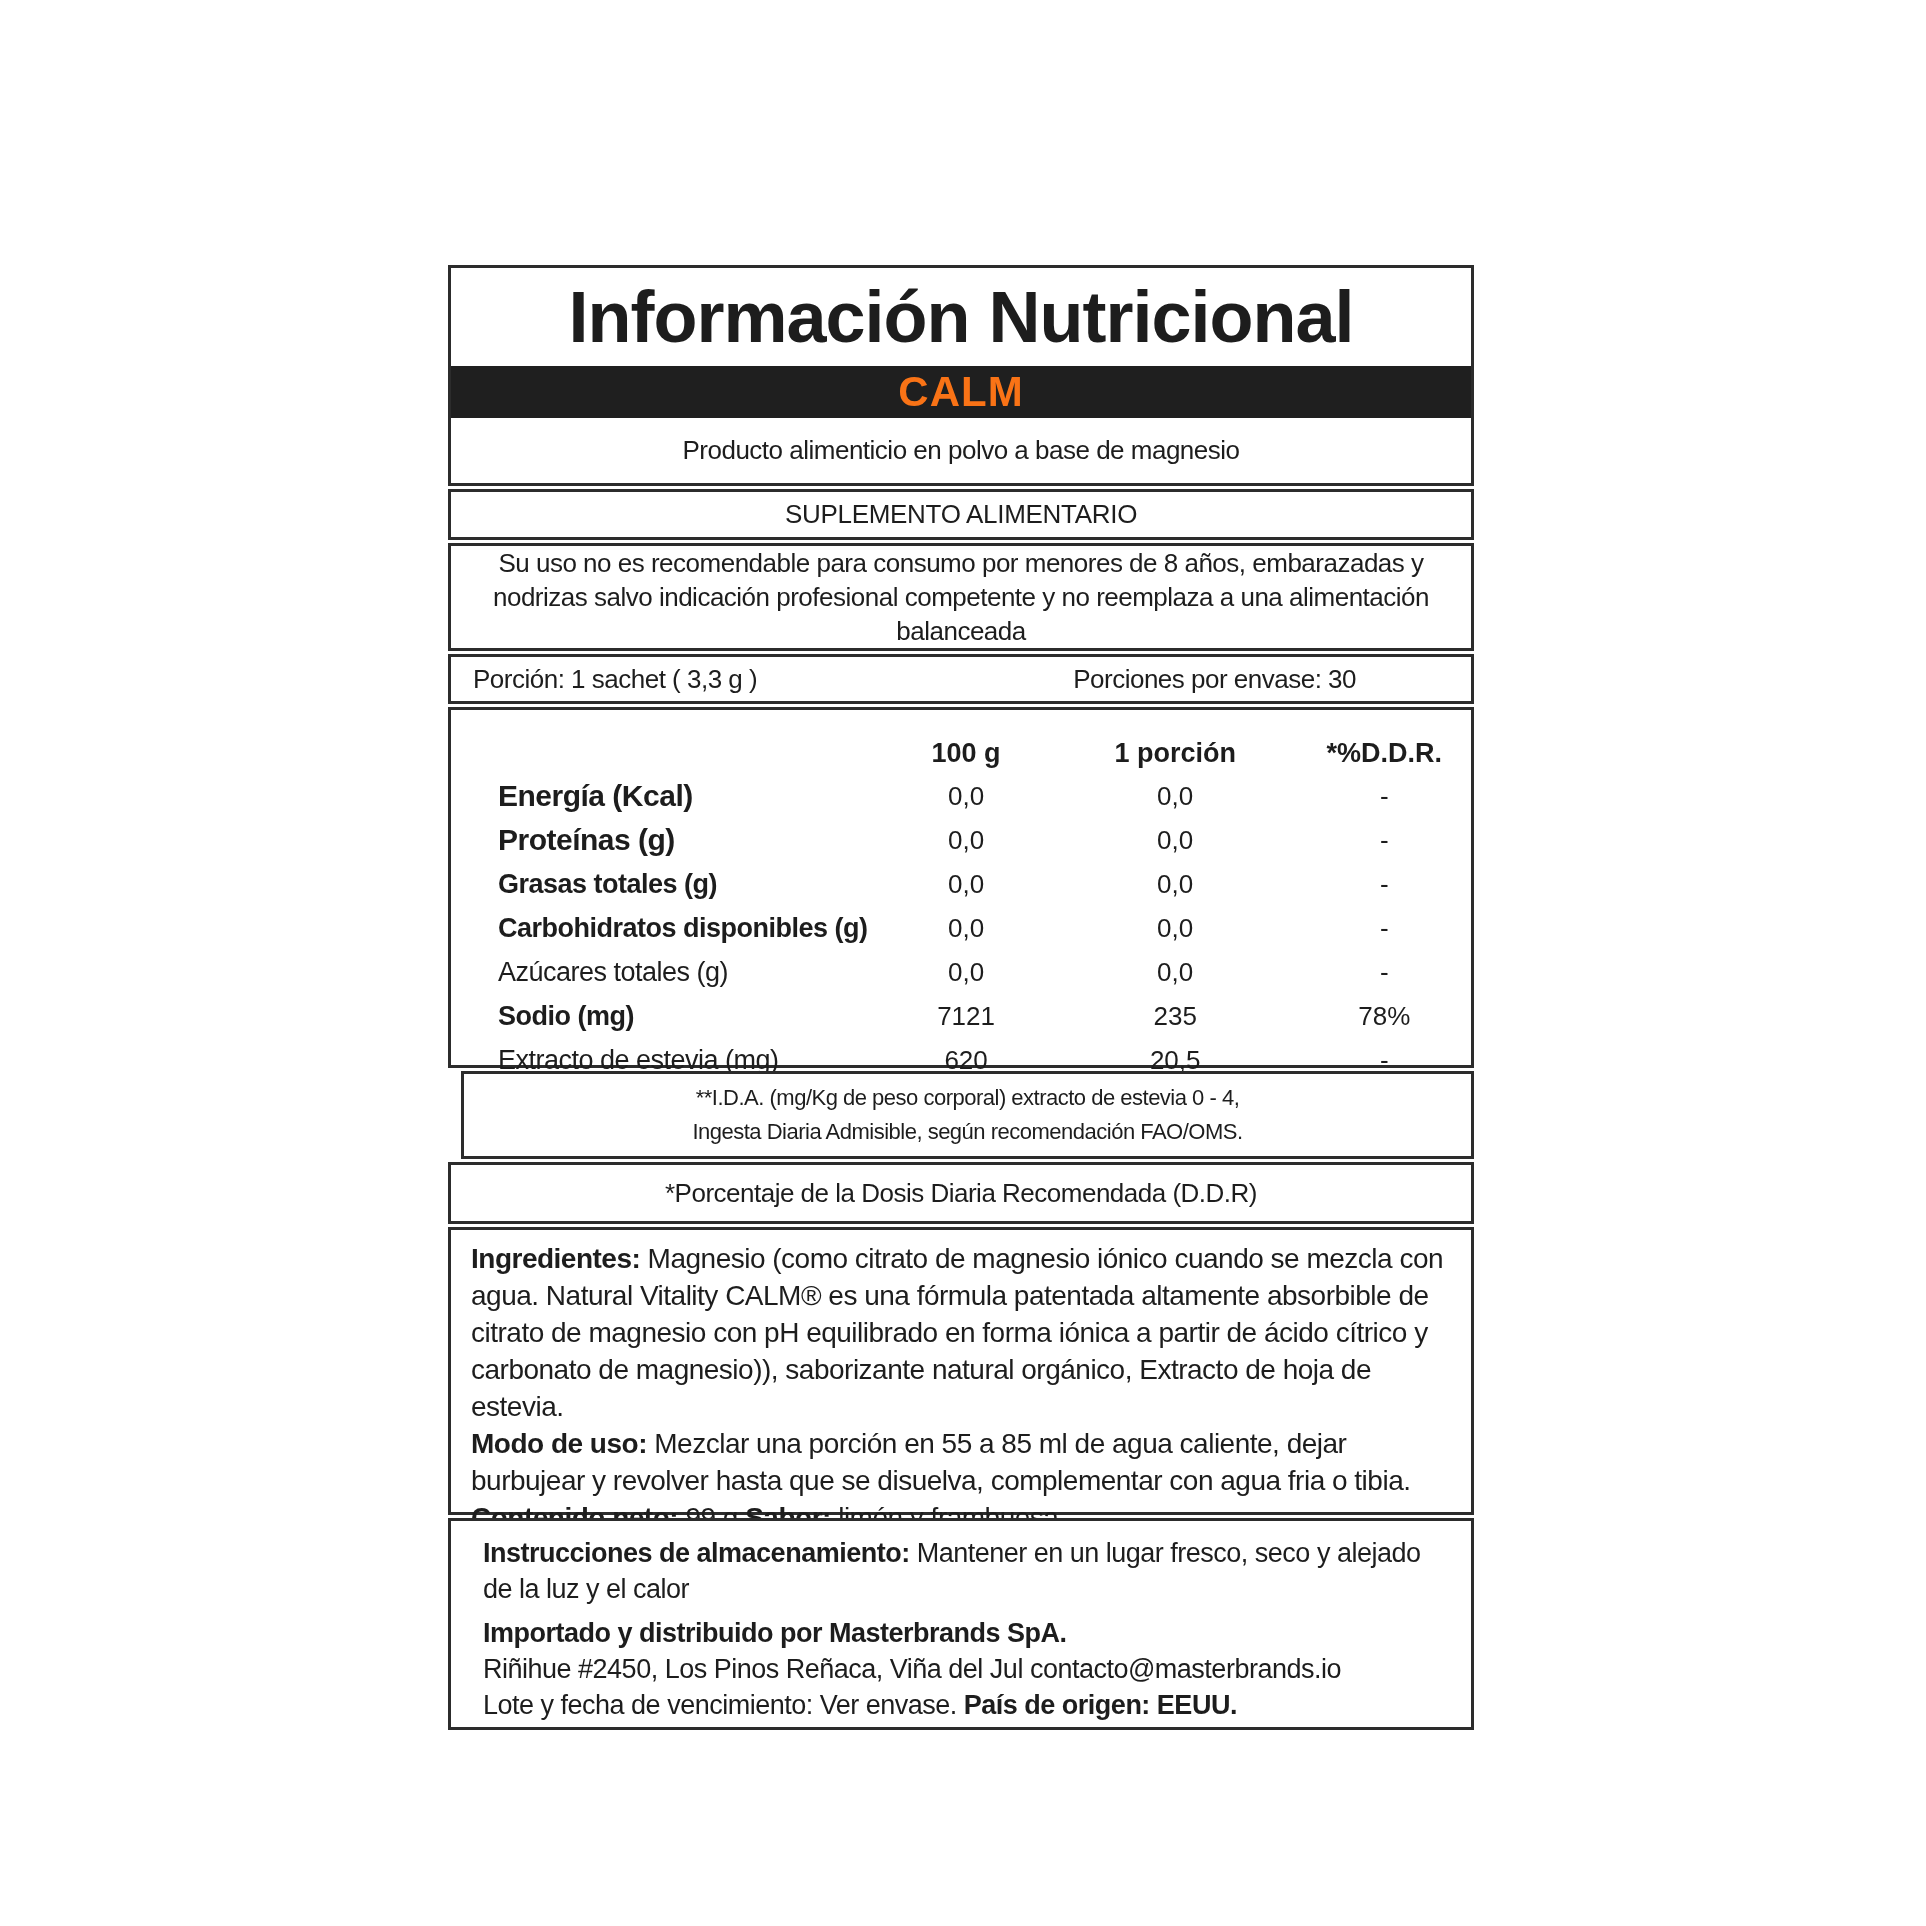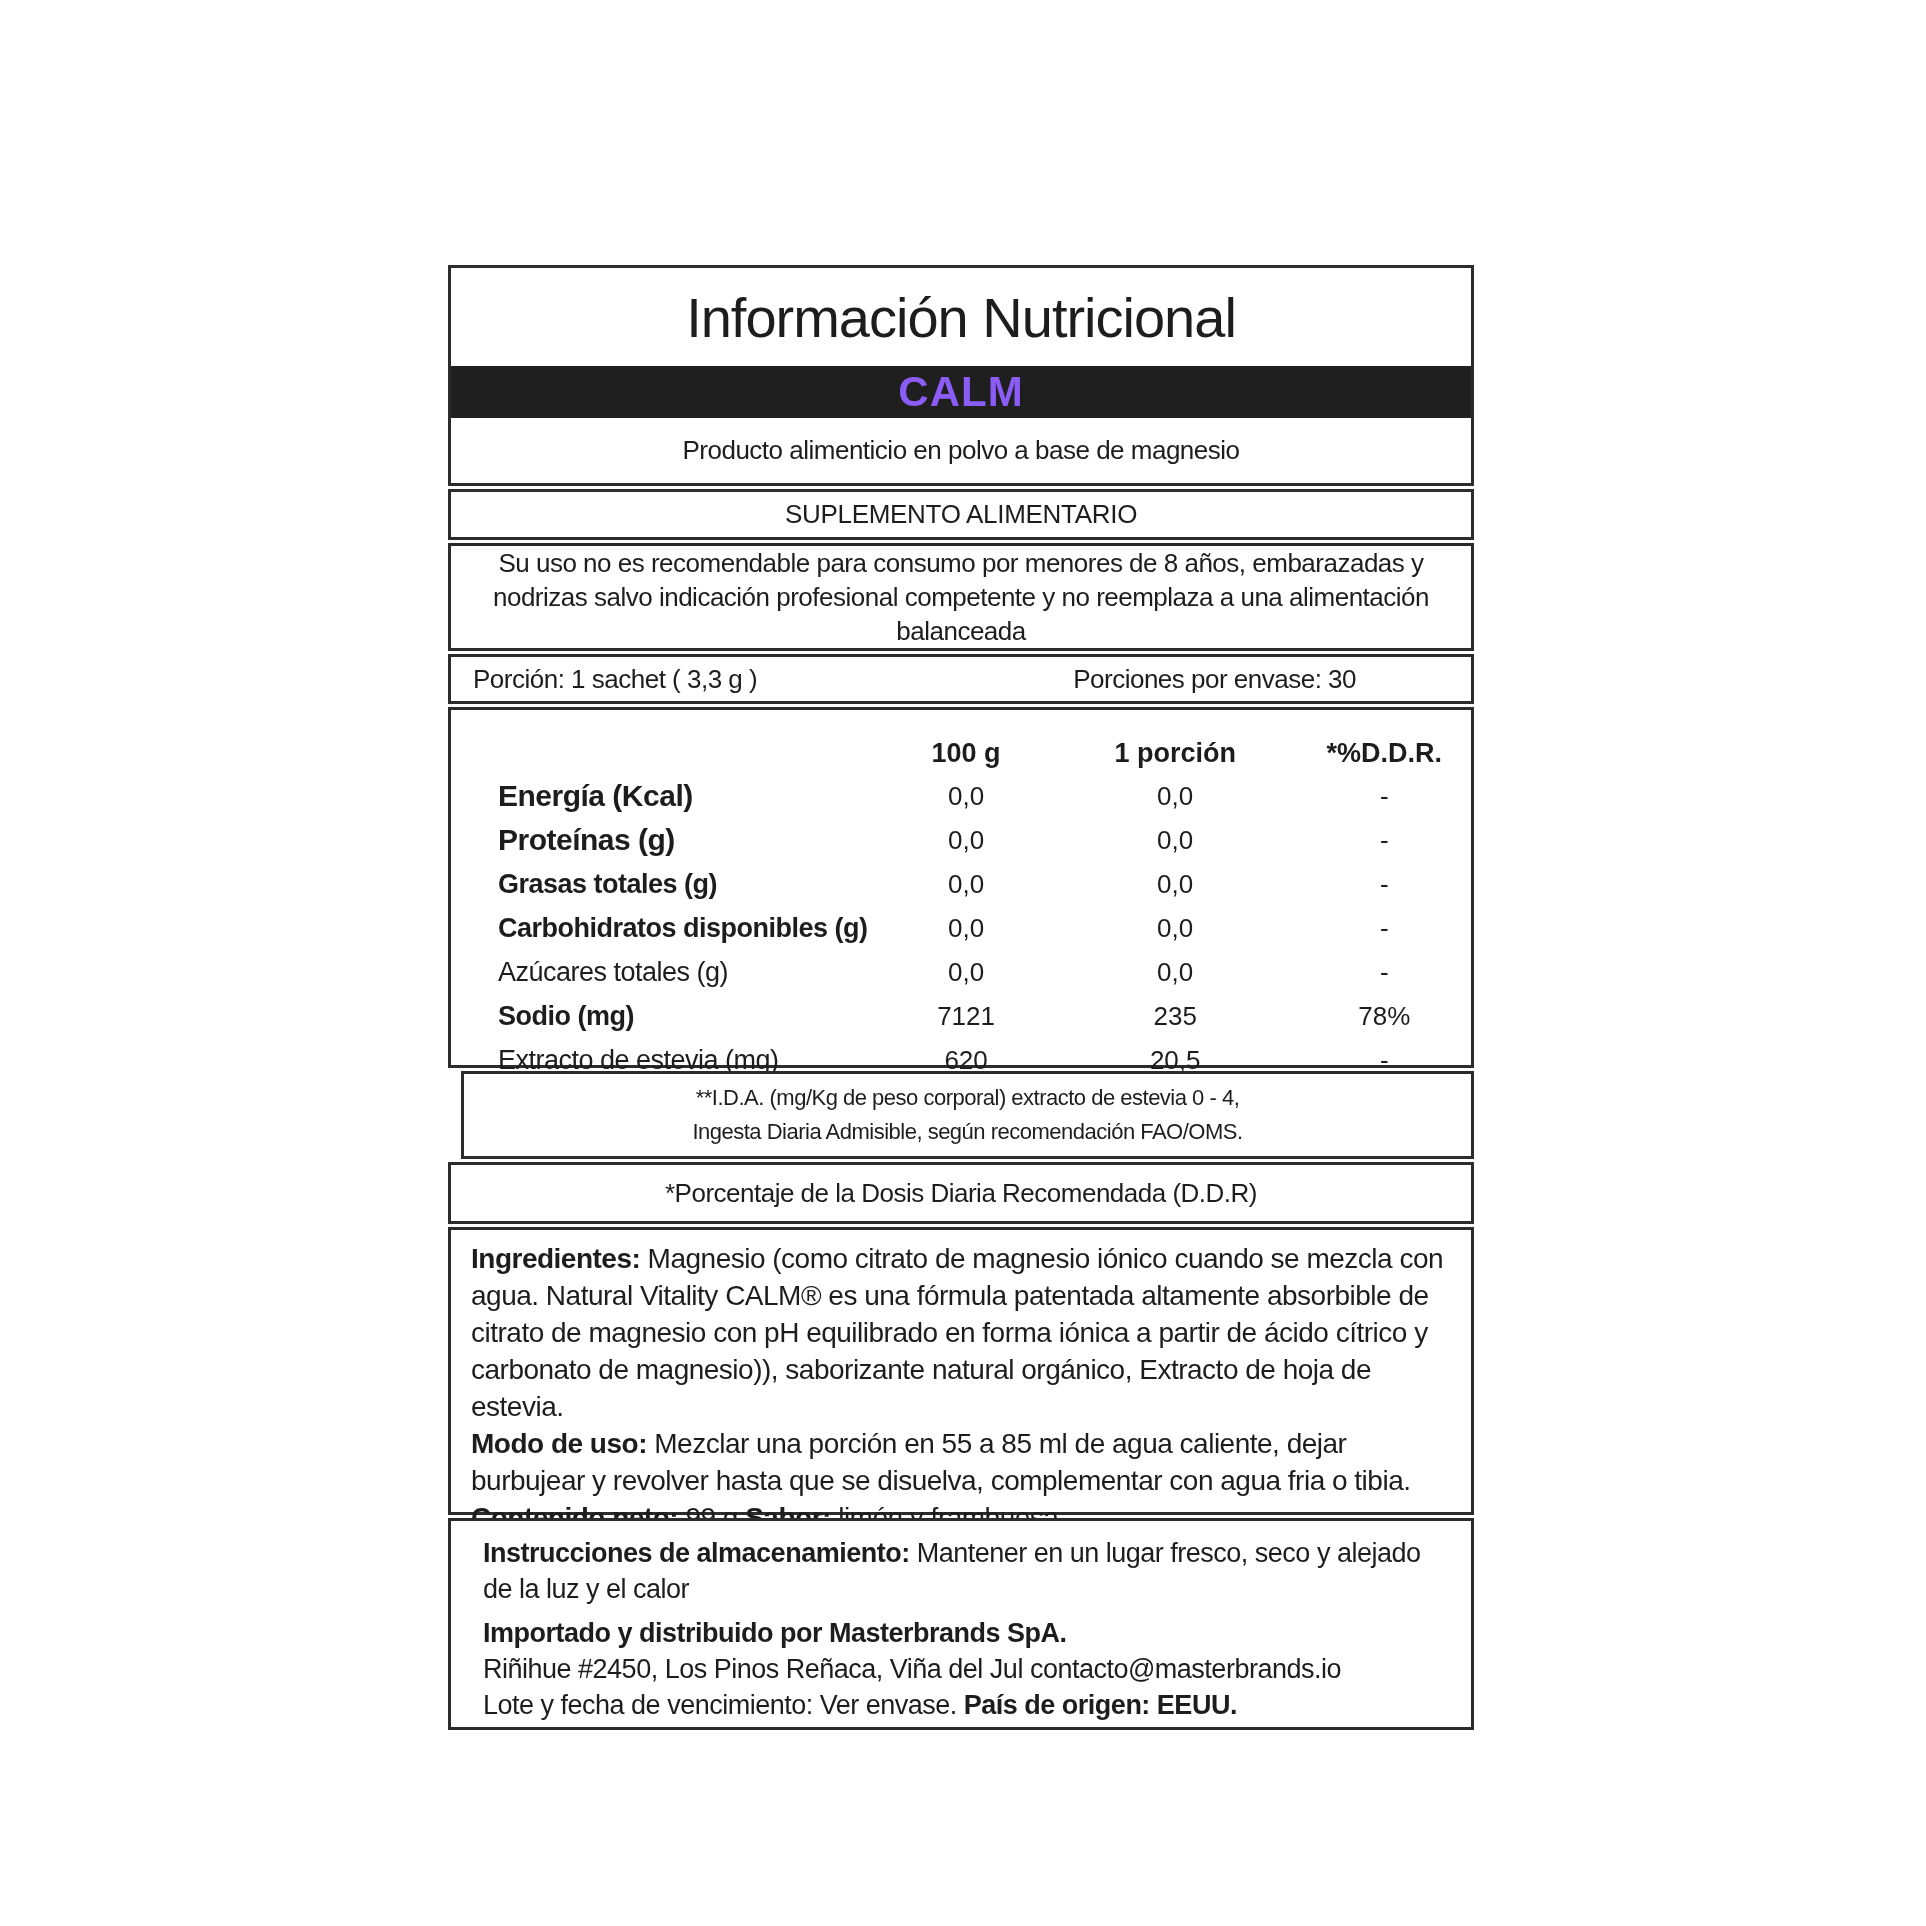--- a/index.html
+++ b/index.html
@@ -23,7 +23,7 @@
   .title-row {
     height: 98px;
     display: flex; align-items: center; justify-content: center;
-    font-size: 56px; font-weight: 400; letter-spacing: -1px;
+    font-size: 72px; font-weight: 700; letter-spacing: -1px;
   }
   .calm-bar {
     height: 52px; background: #1f1f1f; color: #8b5cf6;

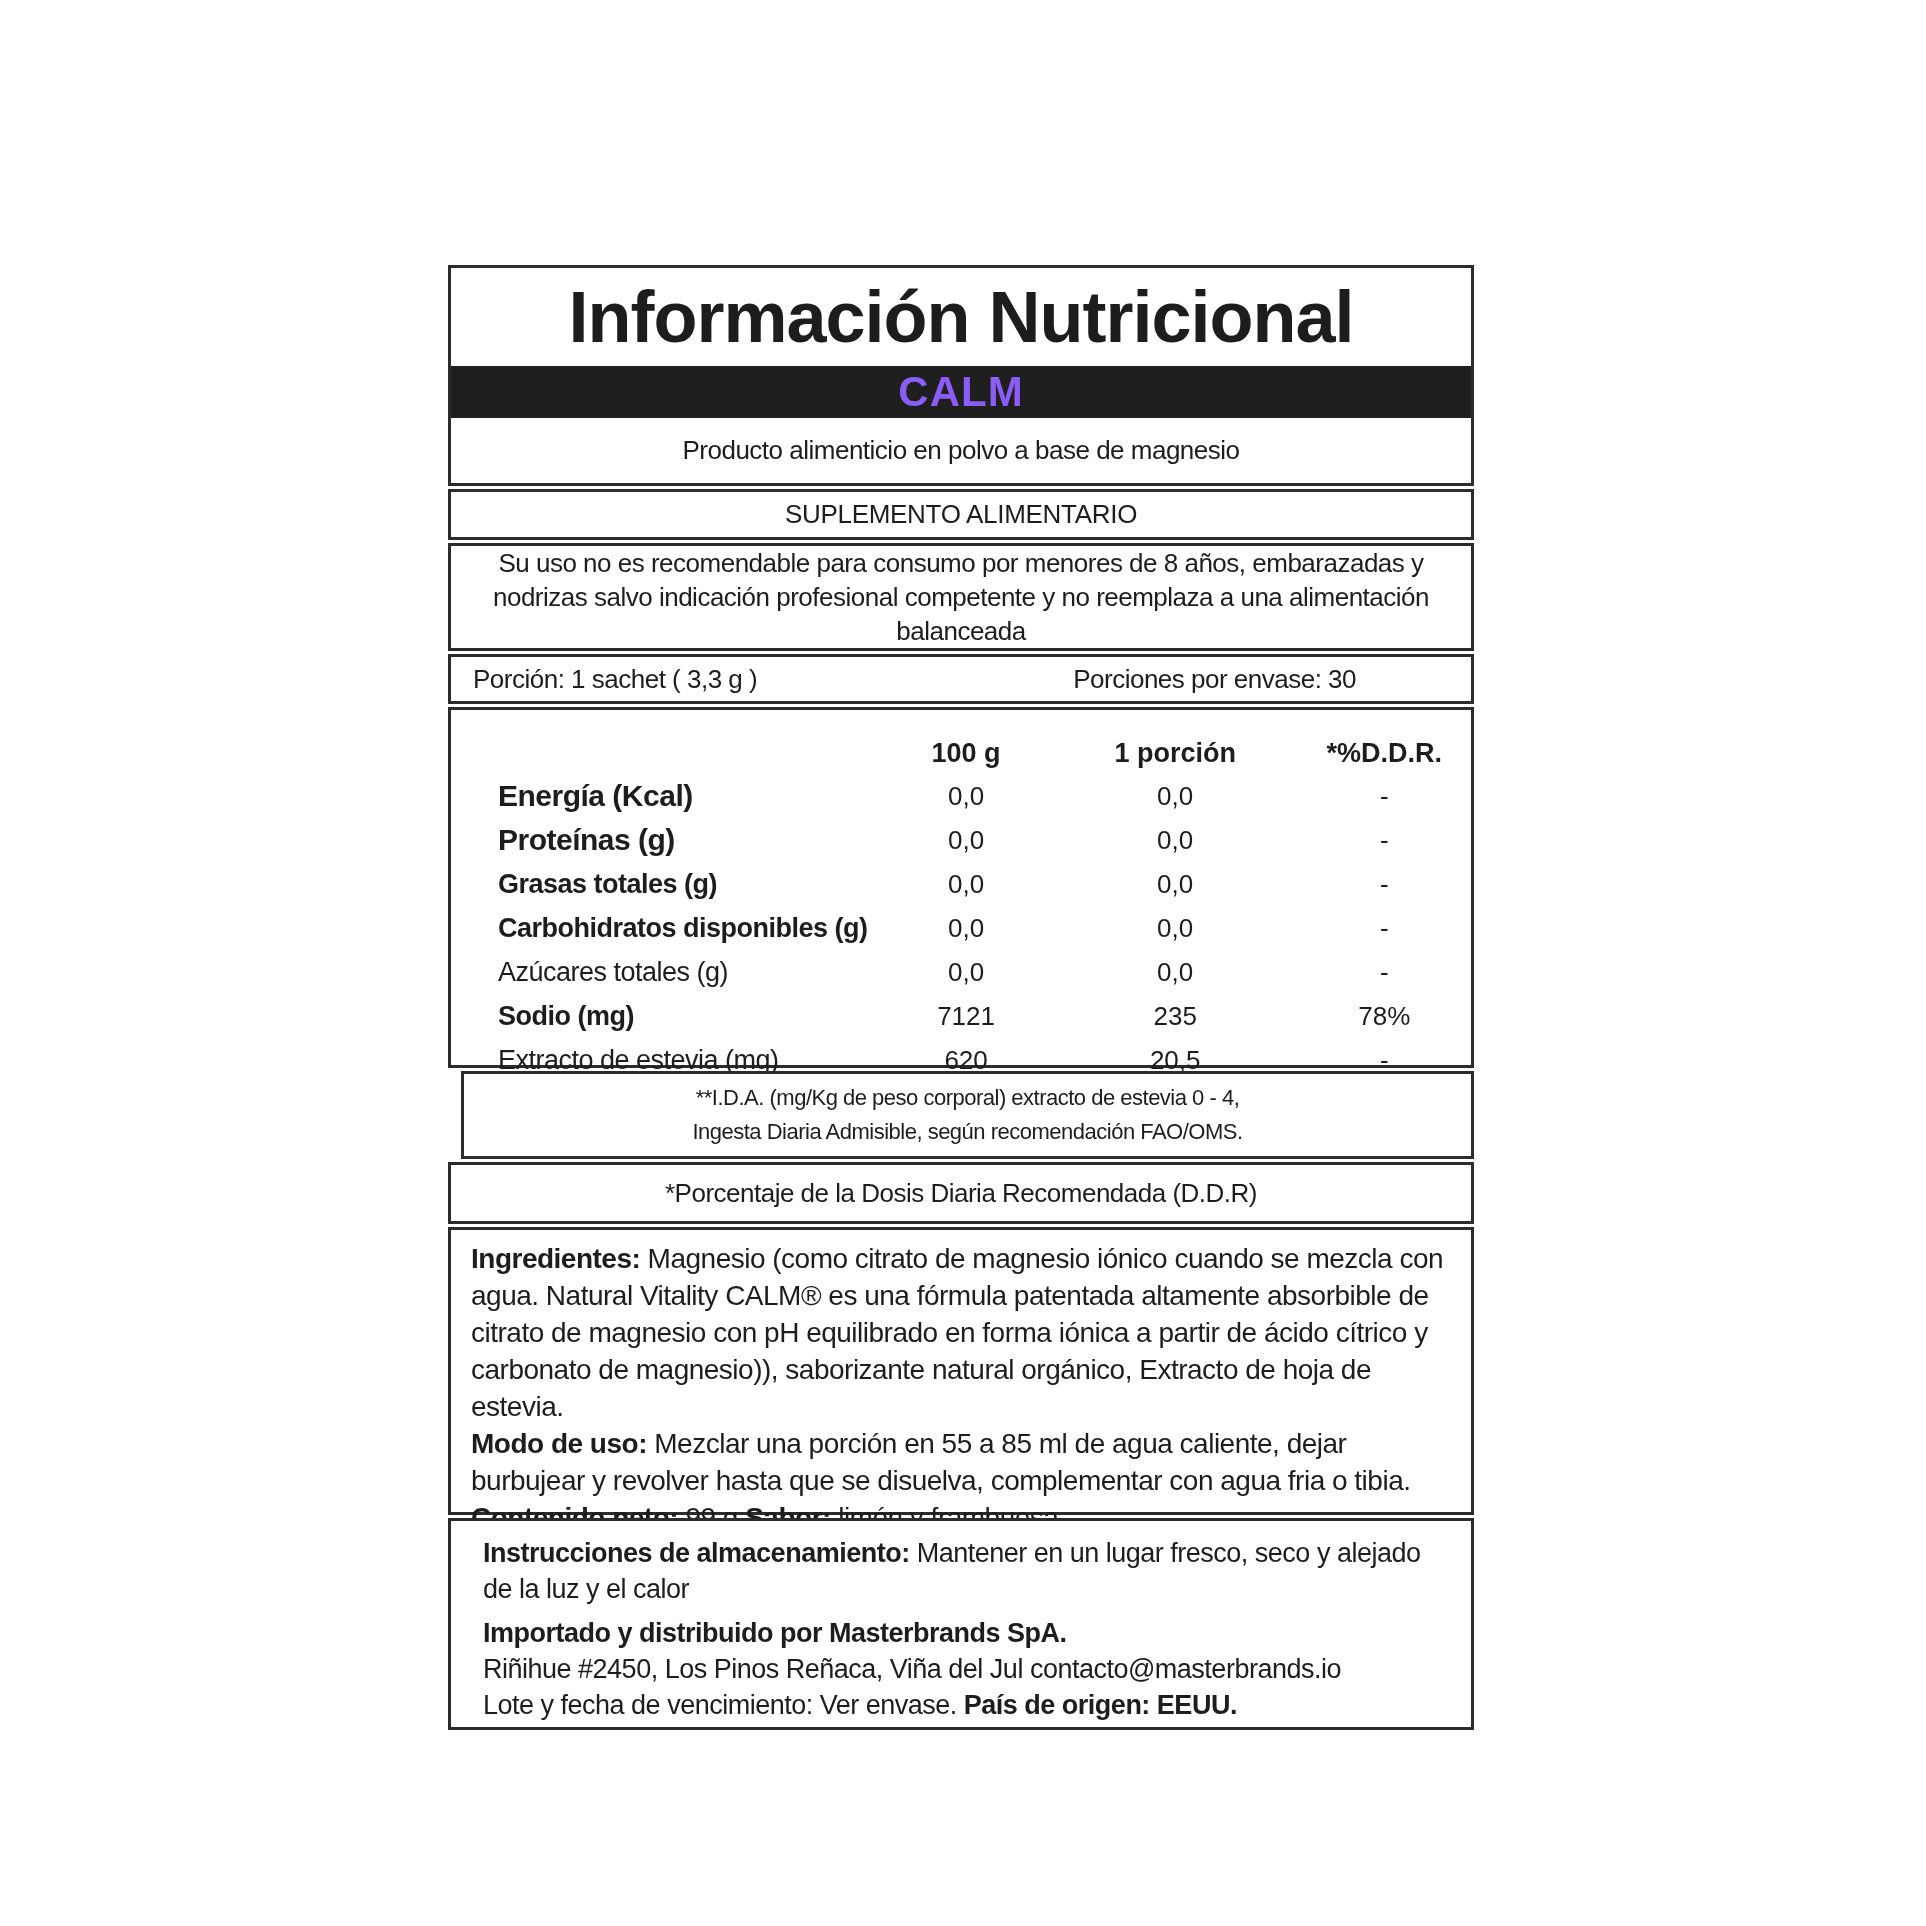--- a/index.html
+++ b/index.html
@@ -26,7 +26,7 @@
     font-size: 72px; font-weight: 700; letter-spacing: -1px;
   }
   .calm-bar {
-    height: 52px; background: #1f1f1f; color: #8b5cf6;
+    height: 52px; background: #1f1f1f; color: #f97316;
     display: flex; align-items: center; justify-content: center;
     font-size: 42px; font-weight: 700; letter-spacing: 1px;
   }

